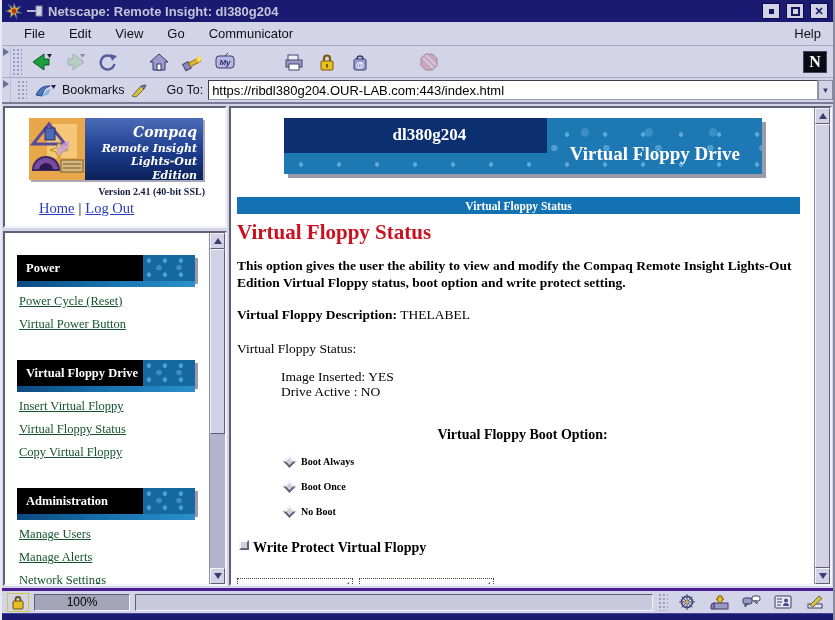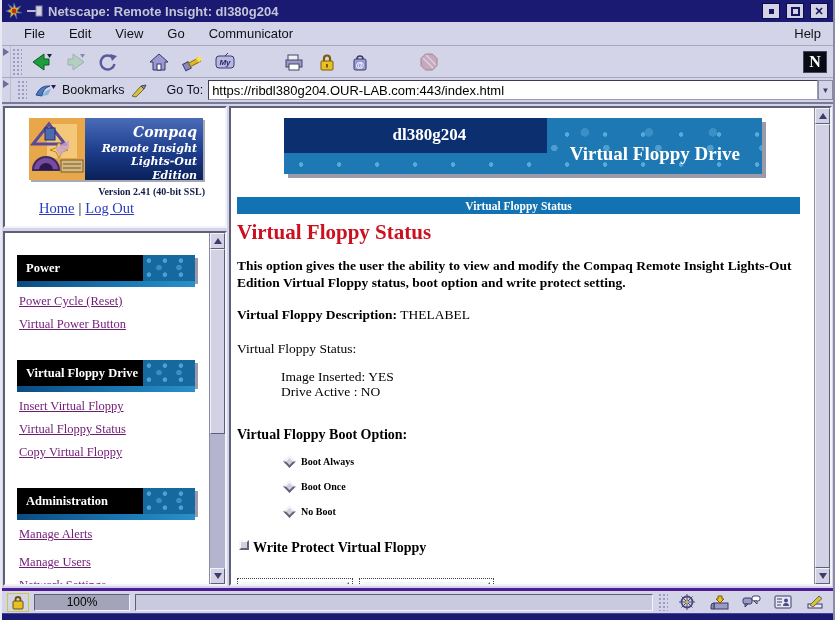--- a/index.html
+++ b/index.html
@@ -90,7 +90,7 @@
             font-family:"Liberation Serif",serif; font-weight:bold; font-size:12.5px; }
   .navlink { display:block; margin:7px 0 0 2px; line-height:16px;
              font-family:"Liberation Serif",serif; font-size:12.5px;
-             color:#701a75; text-decoration:underline; cursor:pointer; }
+             color:#14532d; text-decoration:underline; cursor:pointer; }
   .navlink.first { margin-top:12px; }
   .navgap { height:28px; }
 

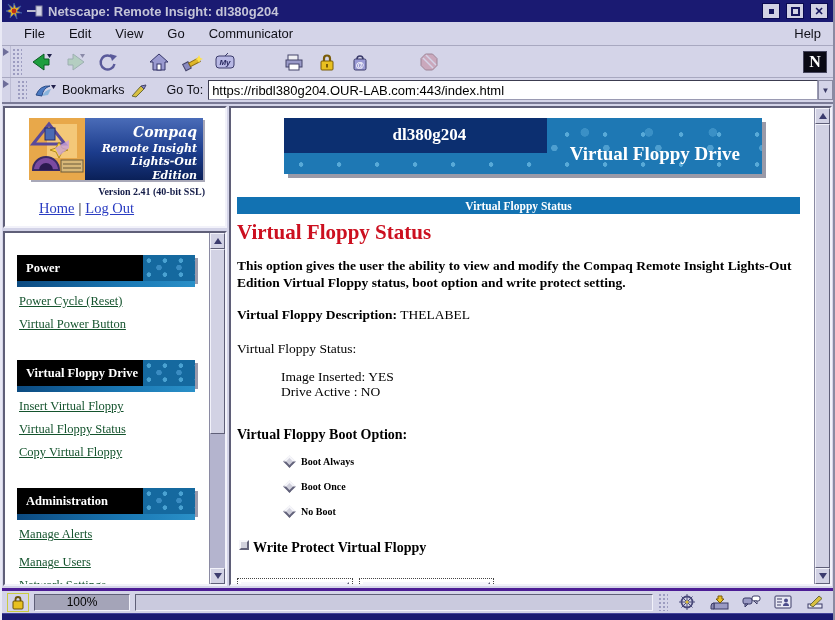--- a/index.html
+++ b/index.html
@@ -128,7 +128,7 @@
   .descline b { font-weight:bold; }
   .statuslabel { margin-top:18px; font-size:13.5px; }
   .statuslines { margin:12px 0 0 44px; font-size:13.5px; line-height:15px; }
-  .bootlabel { margin-top:28px; font-weight:bold; font-size:14px; }
+  .bootlabel { margin-top:28px; font-weight:bold; font-size:14px;text-align:center; }
   .radiorow { margin:11px 0 0 48px; display:flex; align-items:center; height:14px; }
   .radio { width:9px; height:9px; background:#d0d0dc; transform:rotate(45deg);
            border:2px solid; border-color:#f6f6fa #62627a #62627a #f6f6fa; flex:0 0 auto; }

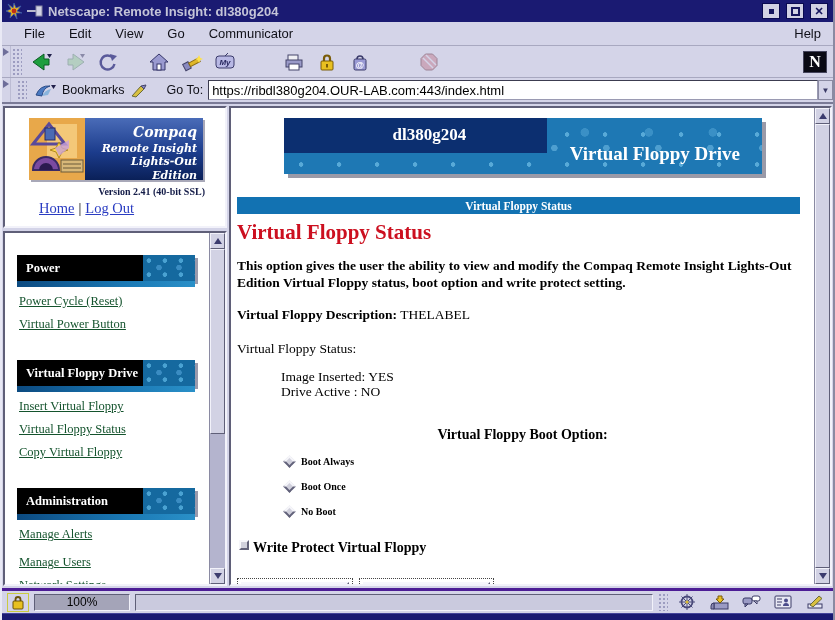--- a/index.html
+++ b/index.html
@@ -340,8 +340,8 @@
           <div class="navhdr">
               <span>Administration</span>
             </div>
+          <a class="navlink first">Manage Users</a>
           <a class="navlink">Manage Alerts</a>
-          <a class="navlink first">Manage Users</a>
           <a class="navlink">Network Settings</a>
         </div>
         <div class="vscroll">

